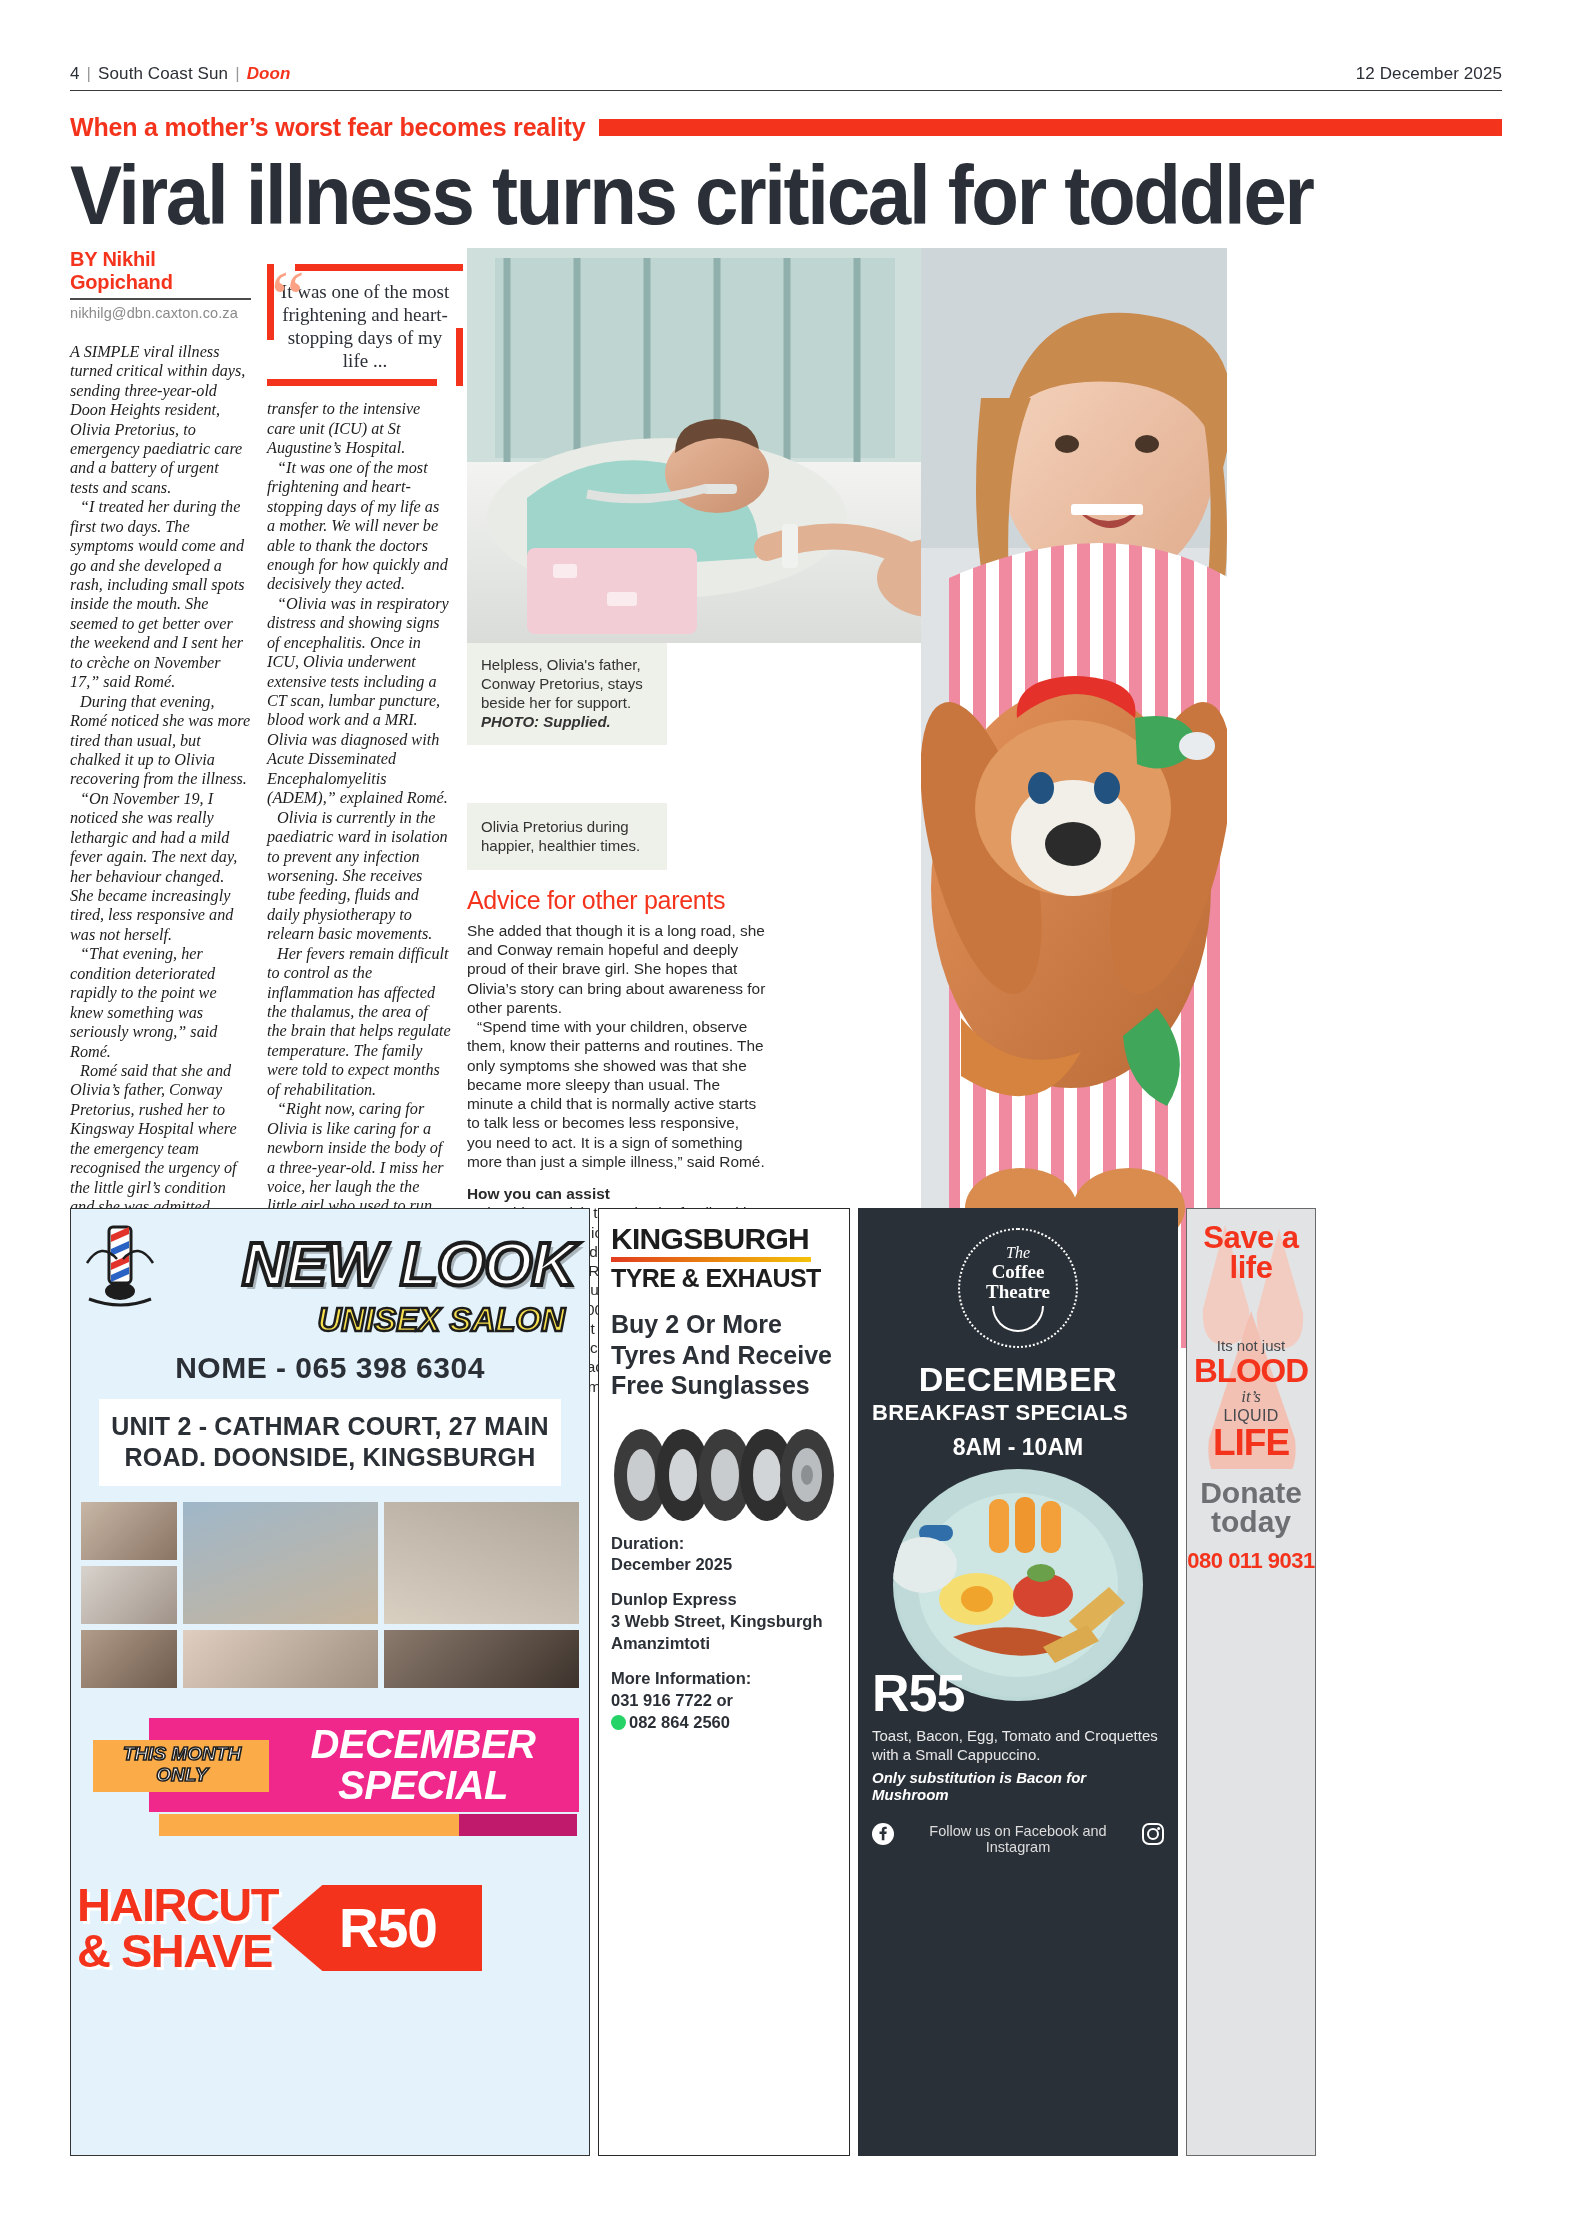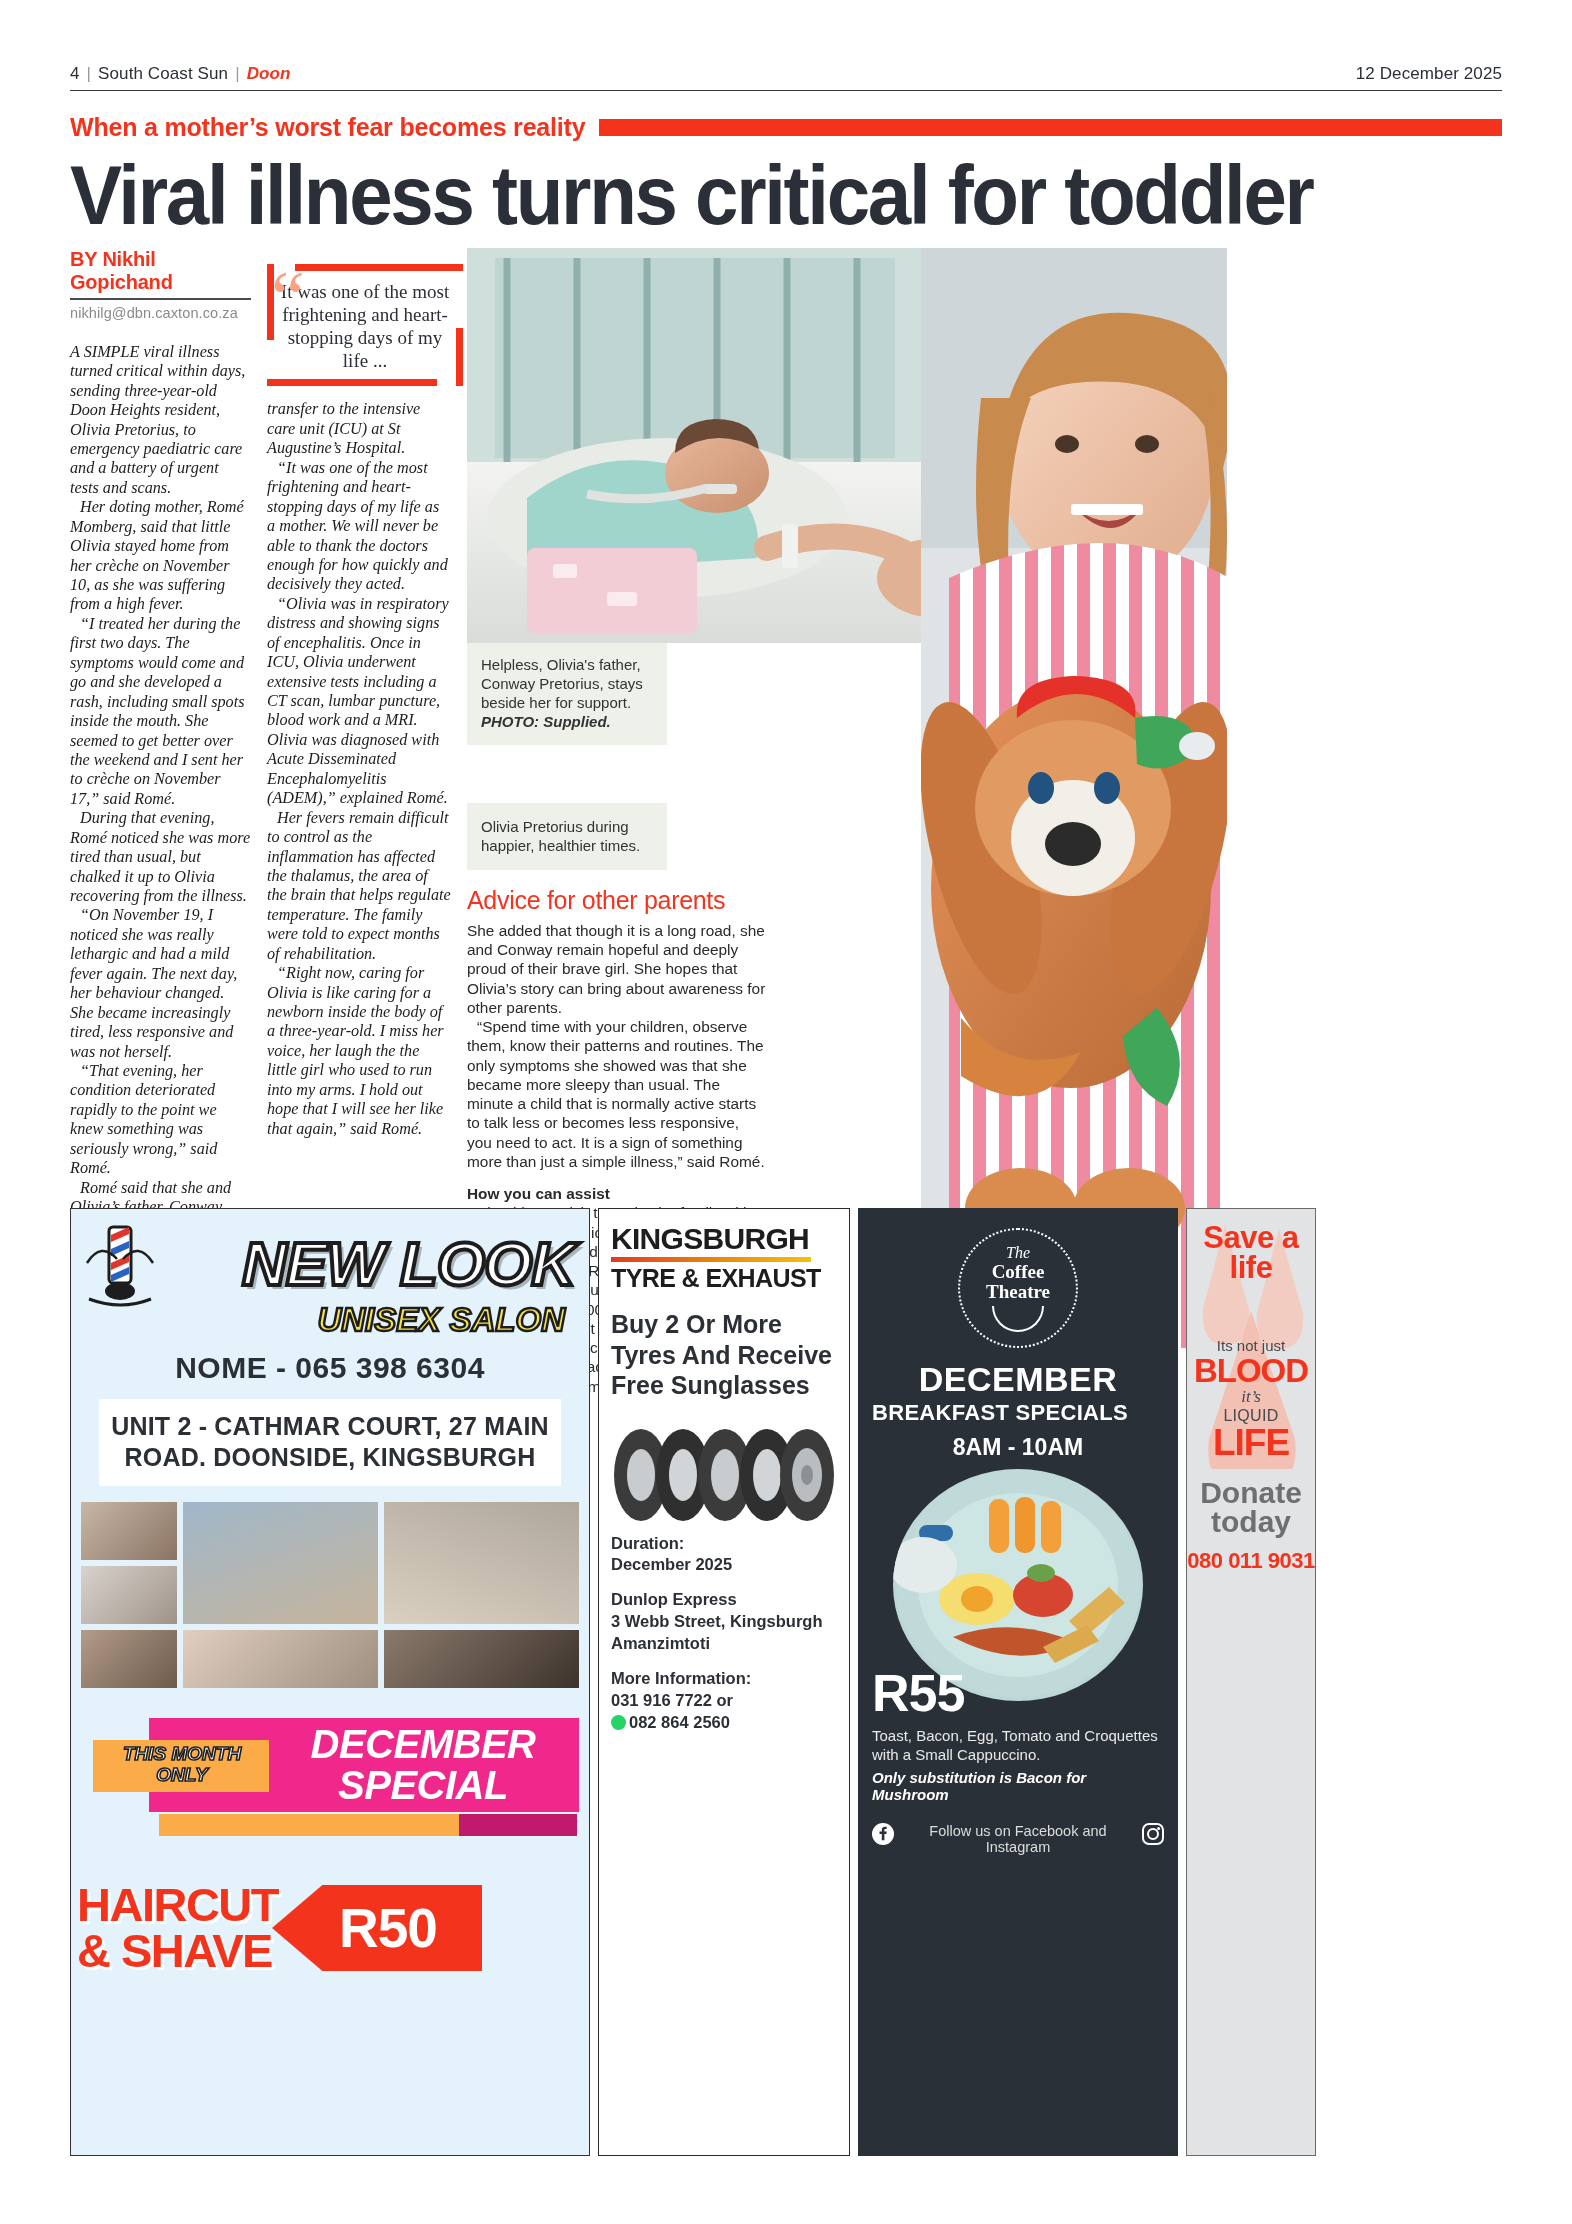--- a/index.html
+++ b/index.html
@@ -224,7 +224,6 @@
       <div class="email">nikhilg@dbn.caxton.co.za</div>
       <div class="body-text">
         <p class="first">A SIMPLE viral illness turned critical within days, sending three-year-old Doon Heights resident, Olivia Pretorius, to emergency paediatric care and a battery of urgent tests and scans.</p>
-        <p>Her doting mother, Romé Momberg, said that little Olivia stayed home from her crèche on November 10, as she was suffering from a high fever.</p>
         <p>“I treated her during the first two days. The symptoms would come and go and she developed a rash, including small spots inside the mouth. She seemed to get better over the weekend and I sent her to crèche on November 17,” said Romé.</p>
         <p>During that evening, Romé noticed she was more tired than usual, but chalked it up to Olivia recovering from the illness.</p>
         <p>“On November 19, I noticed she was really lethargic and had a mild fever again. The next day, her behaviour changed. She became increasingly tired, less responsive and was not herself.</p>

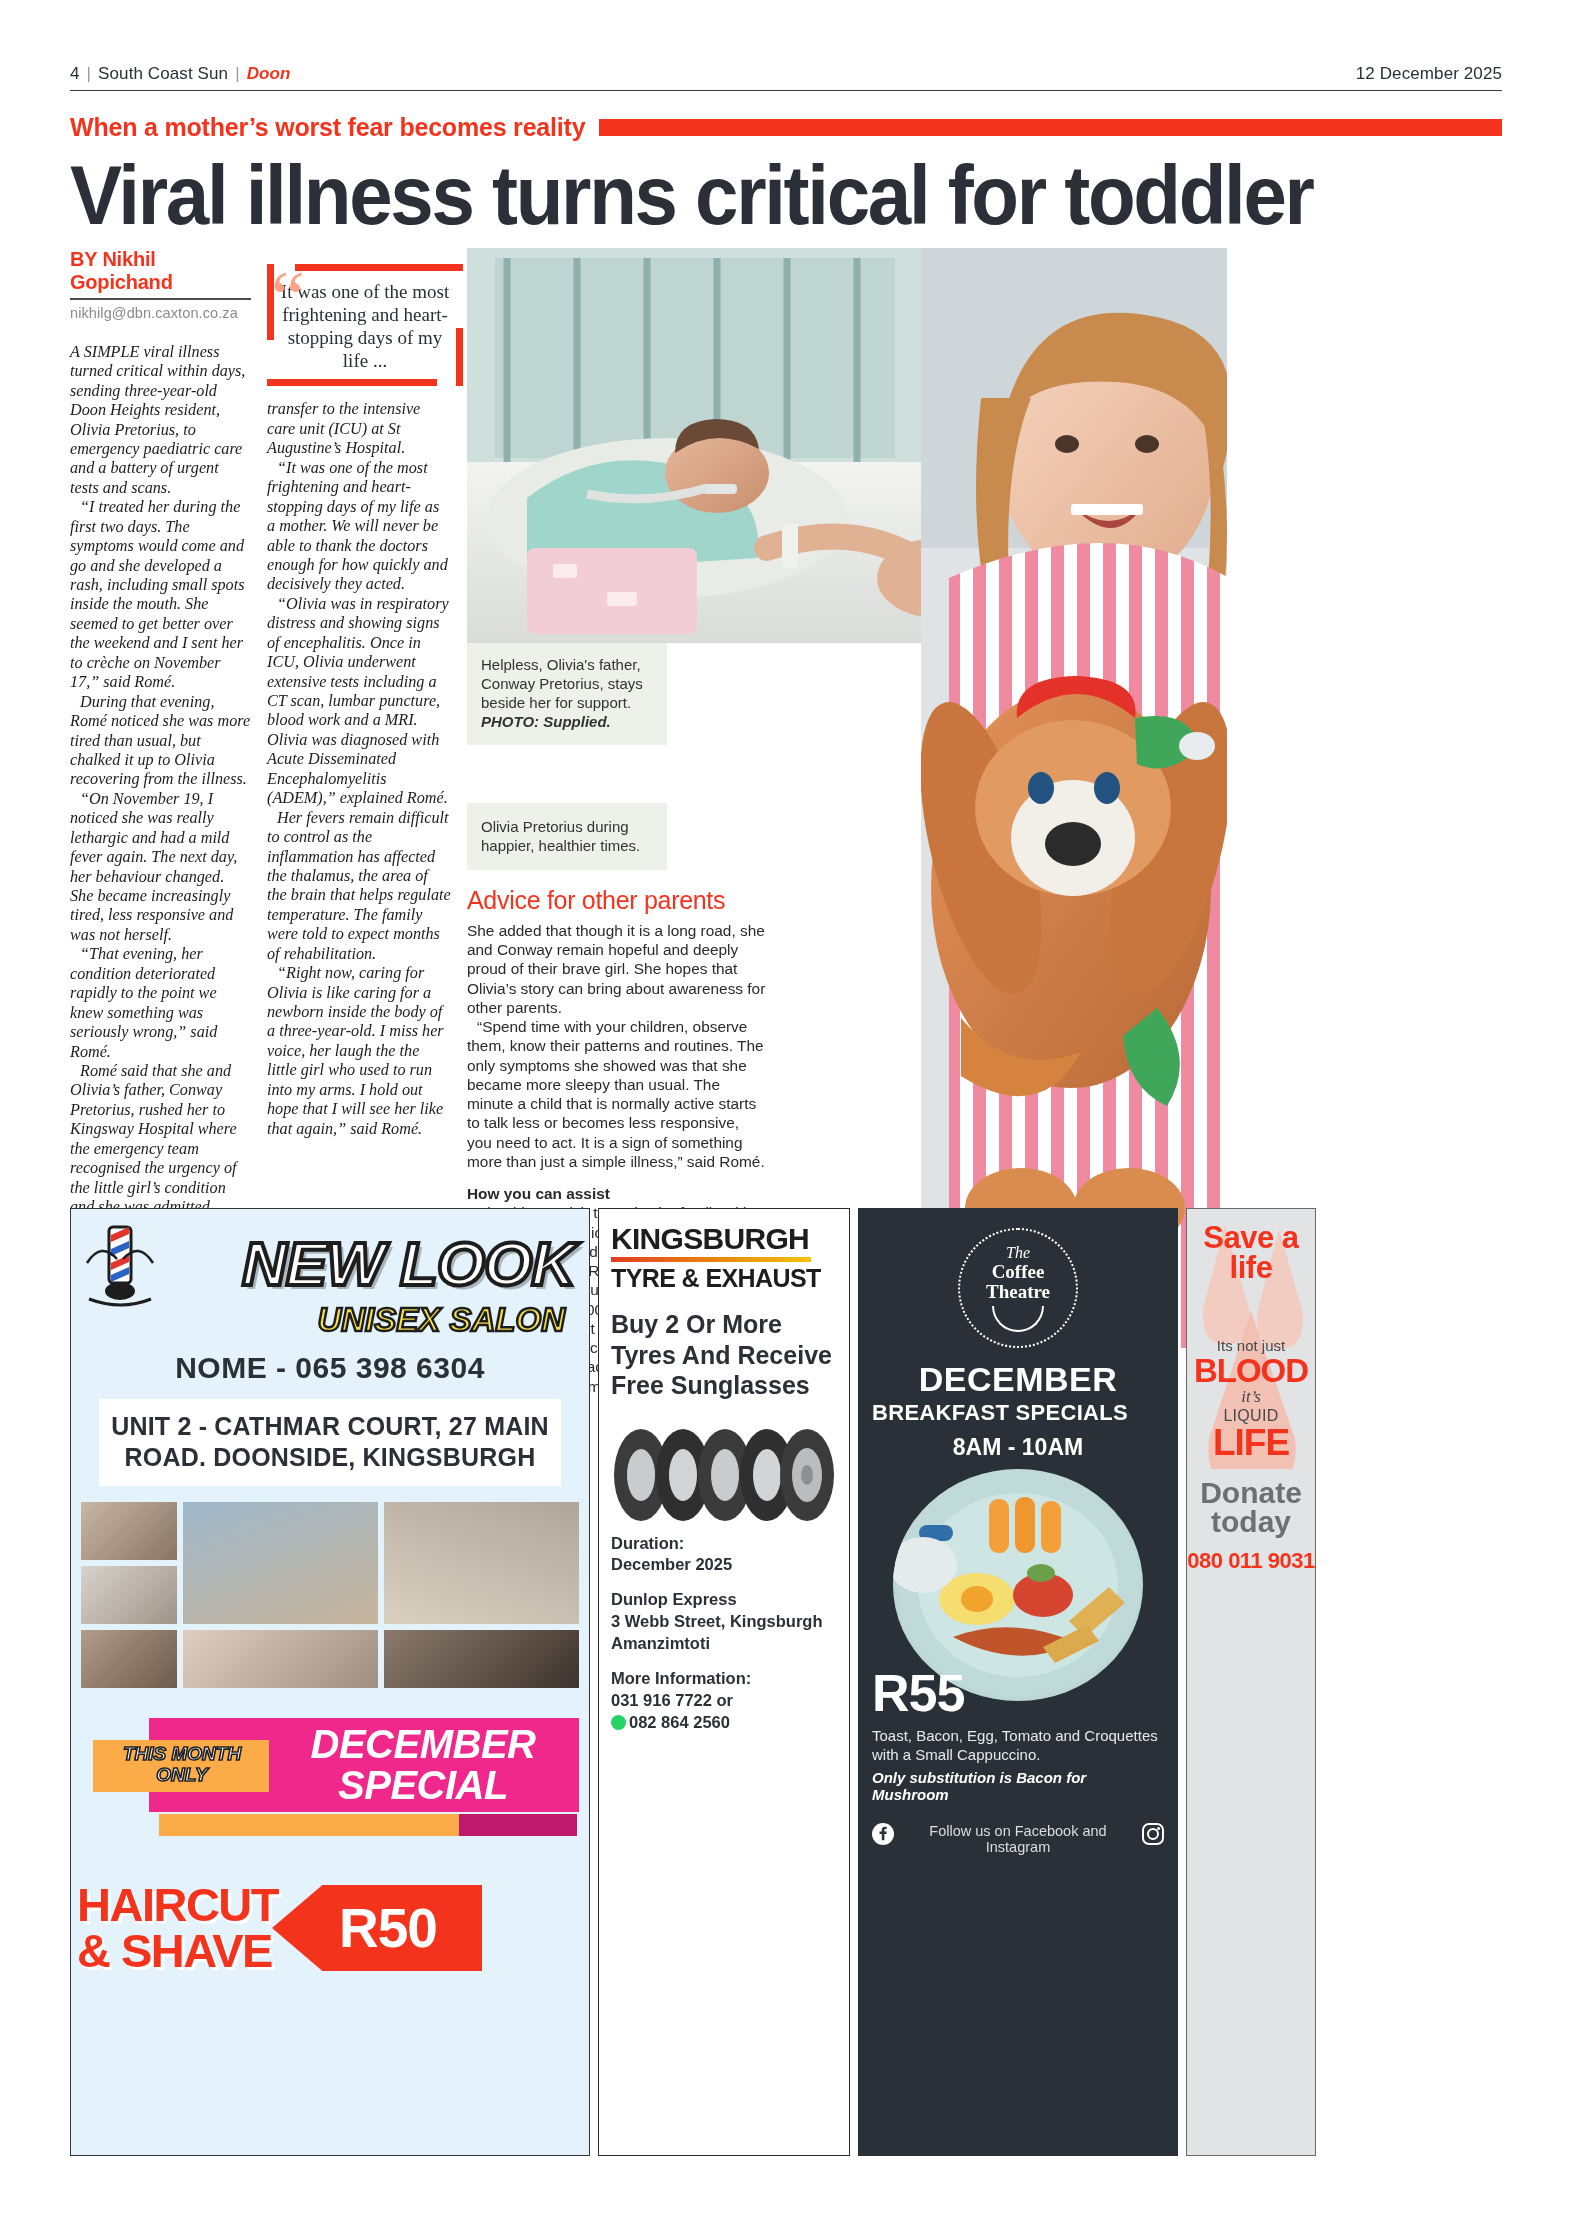--- a/index.html
+++ b/index.html
@@ -245,6 +245,7 @@
         <p class="first" style="margin-top:0">transfer to the intensive care unit (ICU) at St Augustine’s Hospital.</p>
         <p>“It was one of the most frightening and heart-stopping days of my life as a mother. We will never be able to thank the doctors enough for how quickly and decisively they acted.</p>
         <p>“Olivia was in respiratory distress and showing signs of encephalitis. Once in ICU, Olivia underwent extensive tests including a CT scan, lumbar puncture, blood work and a MRI. Olivia was diagnosed with Acute Disseminated Encephalomyelitis (ADEM),” explained Romé.</p>
+        <p>Olivia is currently in the paediatric ward in isolation to prevent any infection worsening. She receives tube feeding, fluids and daily physiotherapy to relearn basic movements.</p>
         <p>Her fevers remain difficult to control as the inflammation has affected the thalamus, the area of the brain that helps regulate temperature. The family were told to expect months of rehabilitation.</p>
         <p>“Right now, caring for Olivia is like caring for a newborn inside the body of a three-year-old. I miss her voice, her laugh the the little girl who used to run into my arms. I hold out hope that I will see her like that again,” said Romé.</p>
       </div>

